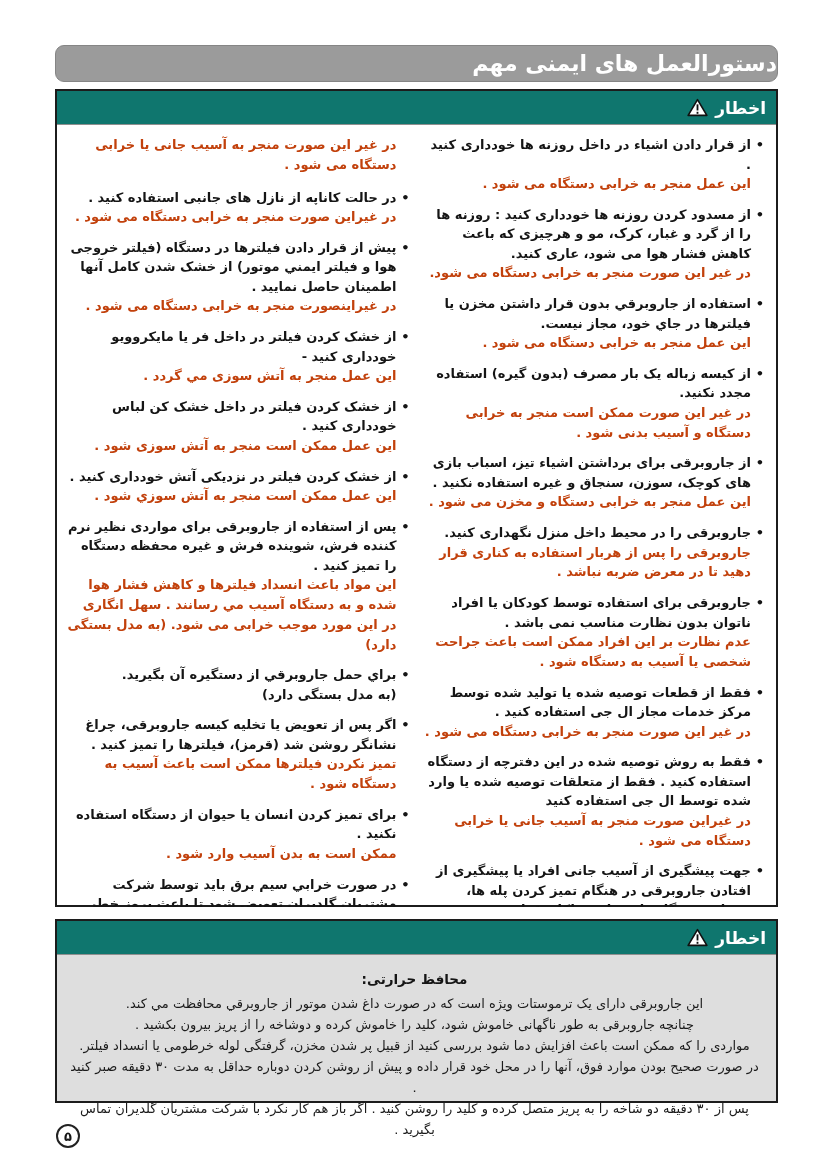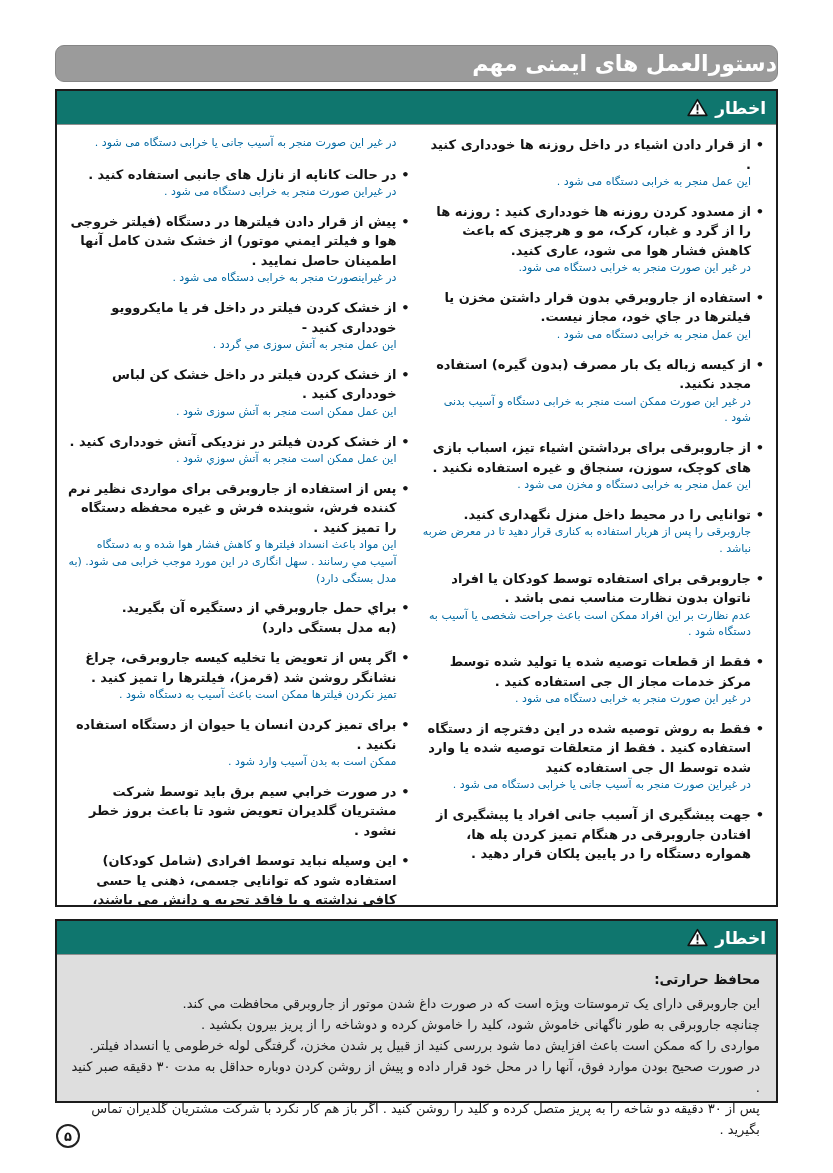--- a/index.html
+++ b/index.html
@@ -58,7 +58,7 @@
   }
   .w-head{font-weight:bold;font-size:13px;line-height:1.5;}
   .w-head2{font-weight:bold;font-size:13px;line-height:1.5;}
-  .w-body{font-size:11px;line-height:1.52;font-weight:normal;color:#0369a1;}
+  .w-body{font-size:13px;line-height:1.52;font-weight:bold;color:#c2410c;}
   .w-item.lead{margin-bottom:13px;}
   
   .thermo-content{

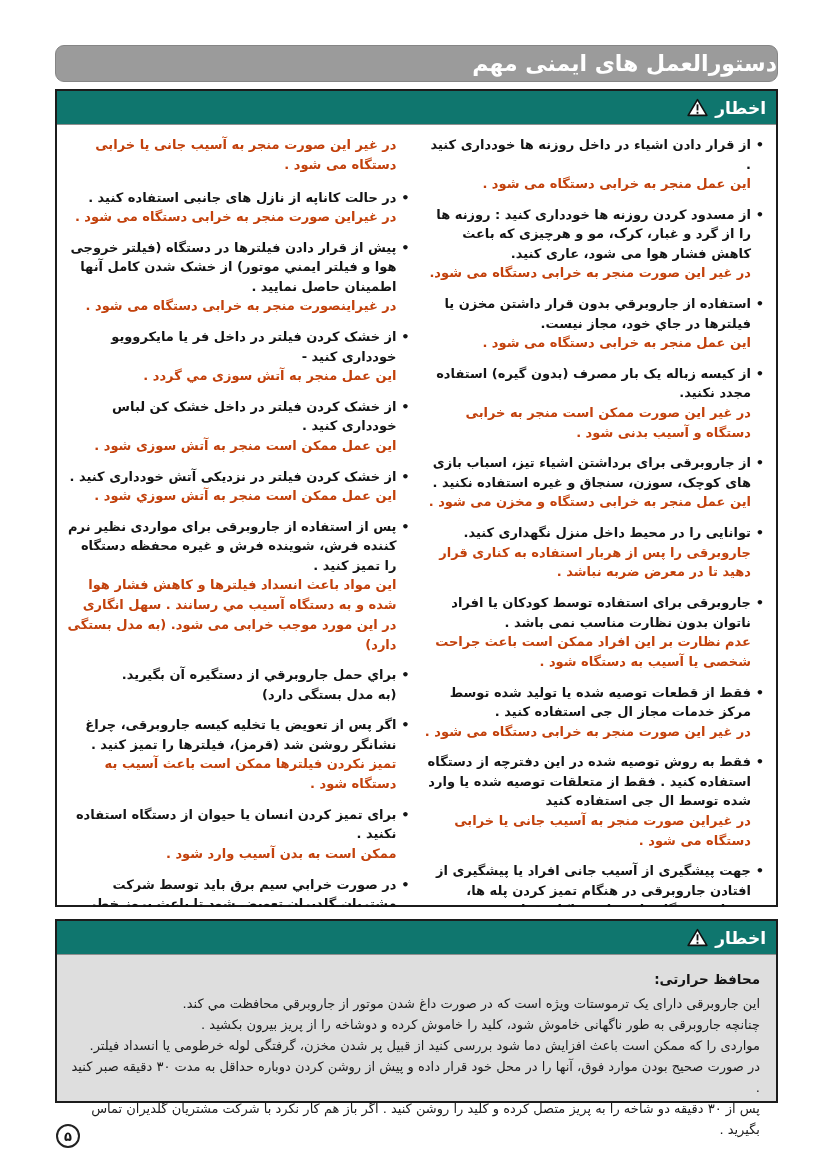--- a/index.html
+++ b/index.html
@@ -124,7 +124,7 @@
           </div>
           <div class="w-item">
             <span class="bullet">•</span>
-            <div class="w-head">توانایی را در محیط داخل منزل نگهداری کنید.</div>
+            <div class="w-head">جاروبرقی را در محیط داخل منزل نگهداری کنید.</div>
             <div class="w-body">جاروبرقی را پس از هربار استفاده به کناری قرار دهید تا در معرض ضربه نباشد .</div>
           </div>
           <div class="w-item">

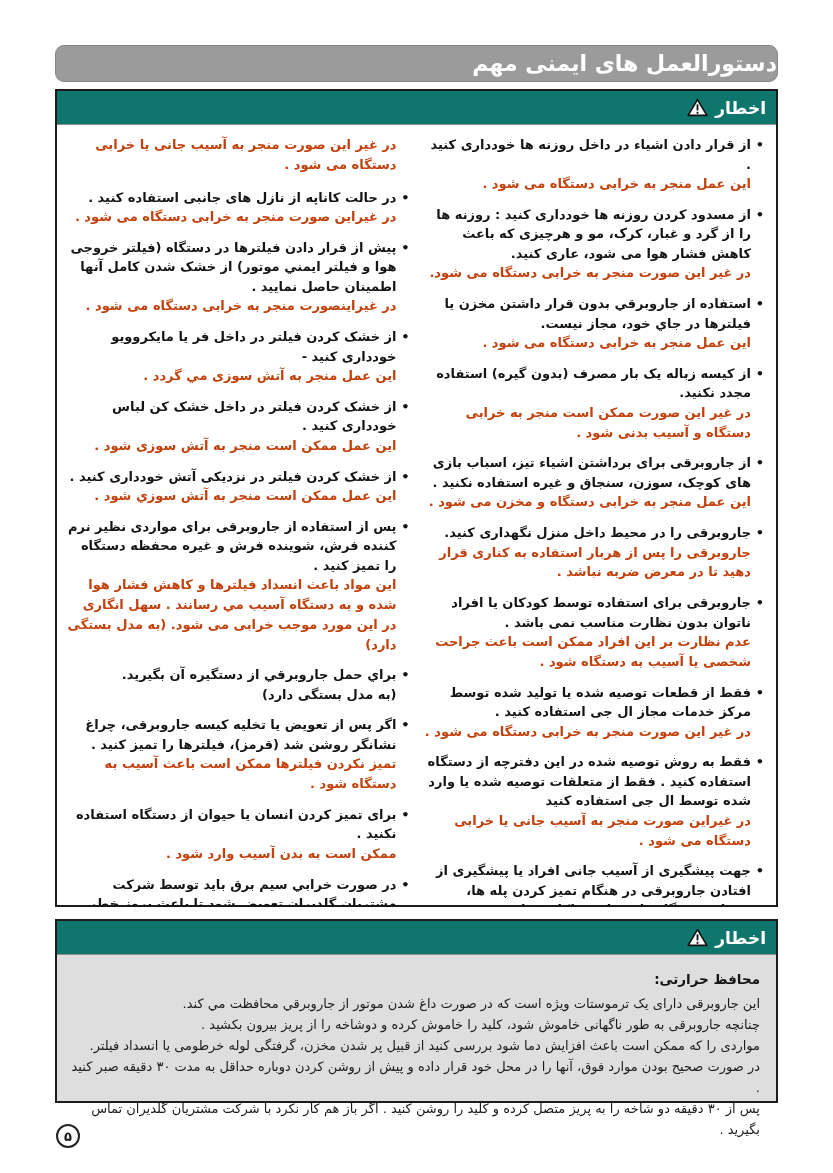--- a/index.html
+++ b/index.html
@@ -62,7 +62,7 @@
   .w-item.lead{margin-bottom:13px;}
   
   .thermo-content{
-    padding:14px 16px 10px 12px;box-sizing:border-box;text-align:right;
+    padding:14px 16px 10px 12px;box-sizing:border-box;text-align:center;
   }
   .thermo-heading{font-weight:bold;font-size:13.5px;line-height:1.6;margin-bottom:2px;}
   .thermo-line{font-size:13px;line-height:1.62;color:#1b1b1b;}

